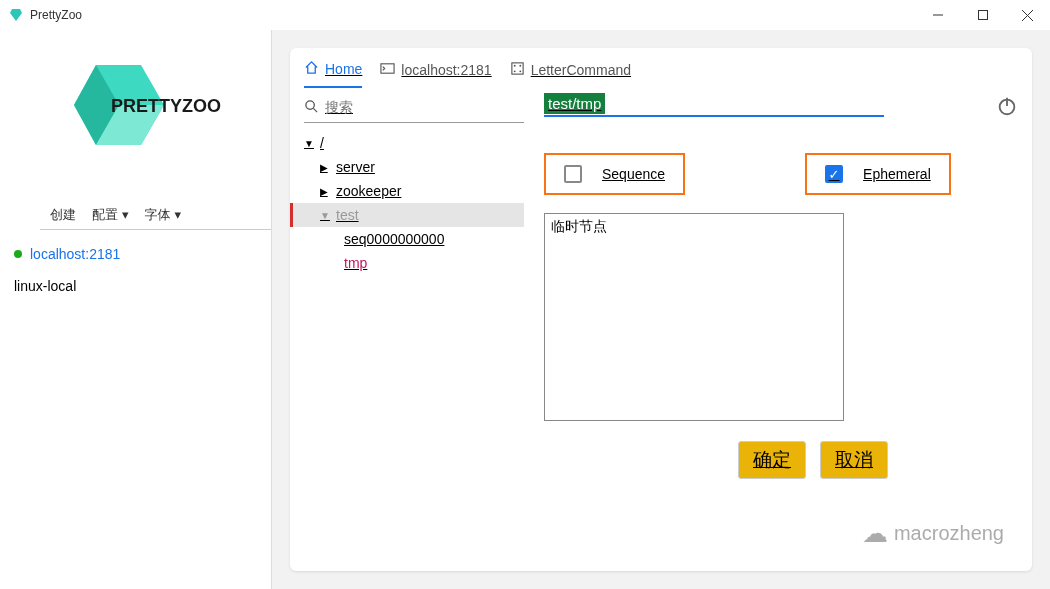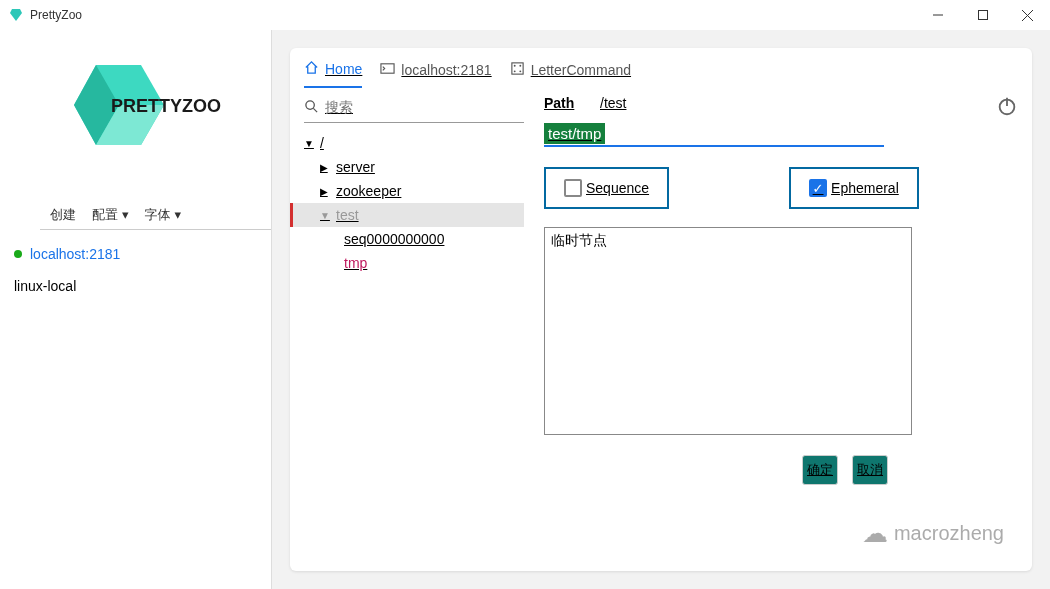--- a/index.html
+++ b/index.html
@@ -201,10 +201,6 @@
               </svg>
           </span>
           <div class="form-row">
-            <span class="form-label">Path</span>
-            <span class="form-val">/test</span>
-          </div>
-          <div class="form-row">
             <div class="form-input-wrap">
               <span class="form-input">test/tmp</span>
             </div>

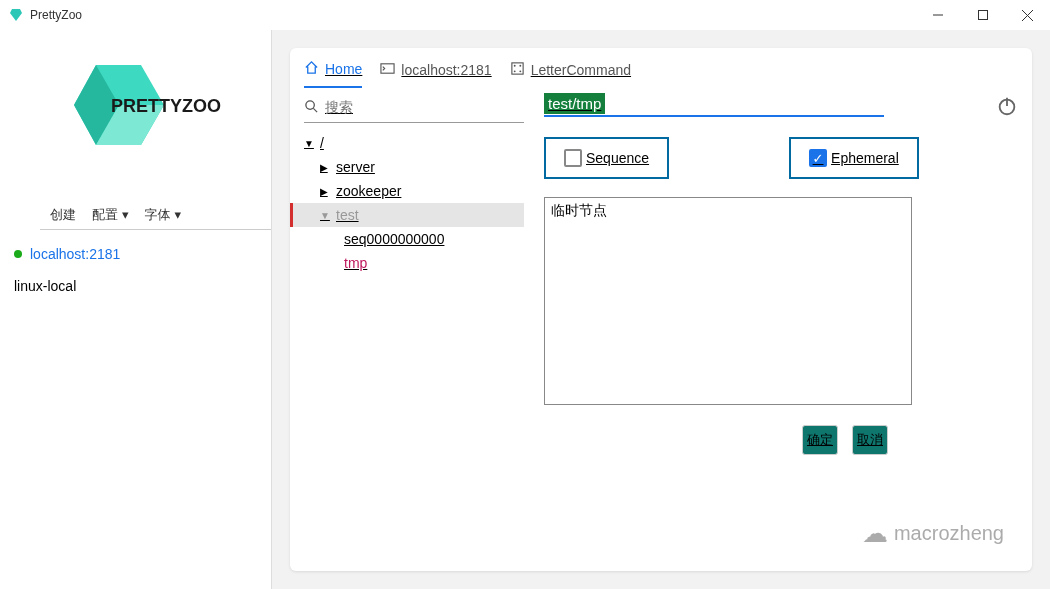--- a/index.html
+++ b/index.html
@@ -51,7 +51,7 @@
     .form-input { border: none; outline: none; font-size: 15px; background: #15803d; color: #fff; padding: 2px 4px; }
     
     .checks { display: flex; gap: 120px; margin-top: 20px; margin-bottom: 18px; }
-    .check-wrap { border: 2px solid #0369a1; padding: 10px 18px; display: flex; align-items: center; gap: 4px; }
+    .check-wrap { border: 2px solid #f97316; padding: 10px 18px; display: flex; align-items: center; gap: 20px; margin-top: 16px; }
     .check-box { width: 18px; height: 18px; border: 2px solid #888; border-radius: 2px; display: flex; align-items: center; justify-content: center; }
     .check-box.checked { background: #1a73e8; border-color: #1a73e8; color: #fff; font-size: 13px; }
     .check-label { font-size: 14px; }

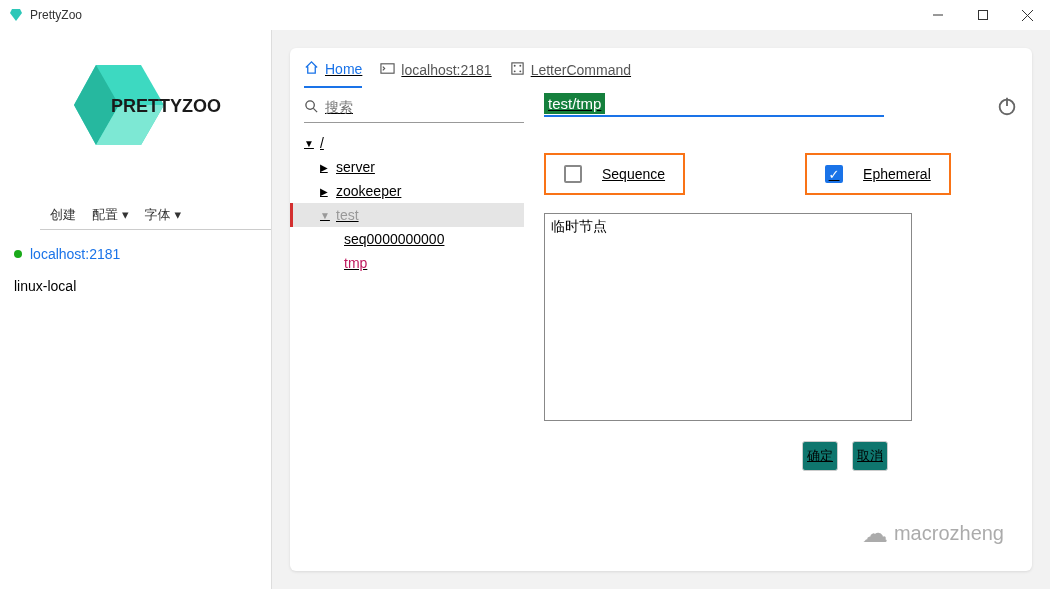--- a/index.html
+++ b/index.html
@@ -56,7 +56,7 @@
     .check-box.checked { background: #1a73e8; border-color: #1a73e8; color: #fff; font-size: 13px; }
     .check-label { font-size: 14px; }
     
-    .textarea { width: 368px; height: 208px; border: 1px solid #888; padding: 4px 6px; font-size: 14px; resize: none; outline: none; font-family: inherit; }
+    .textarea { width: 300px; height: 208px; border: 1px solid #888; padding: 4px 6px; font-size: 14px; resize: none; outline: none; font-family: inherit; }
     
     .form-actions { display: flex; justify-content: flex-end; gap: 14px; margin-top: 16px; width: 344px; }
     .action-btn { padding: 5px 4px; font-size: 13px; background: #0f766e; border: 1px solid #ccc; border-radius: 3px; cursor: pointer; }

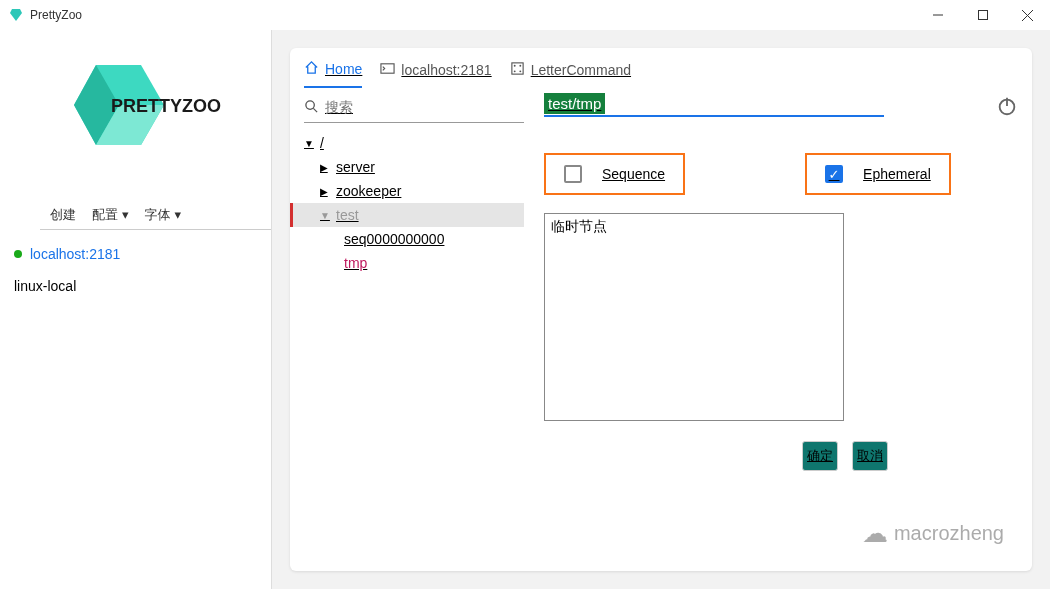--- a/index.html
+++ b/index.html
@@ -59,7 +59,7 @@
     .textarea { width: 300px; height: 208px; border: 1px solid #888; padding: 4px 6px; font-size: 14px; resize: none; outline: none; font-family: inherit; }
     
     .form-actions { display: flex; justify-content: flex-end; gap: 14px; margin-top: 16px; width: 344px; }
-    .action-btn { padding: 5px 4px; font-size: 13px; background: #0f766e; border: 1px solid #ccc; border-radius: 3px; cursor: pointer; }
+    .action-btn { padding: 5px 14px; font-size: 19px; background: #eab308; border: 1px solid #ccc; border-radius: 3px; cursor: pointer; }
     
     .power-icon { position: absolute; right: 0; top: 0; cursor: pointer; }
     

